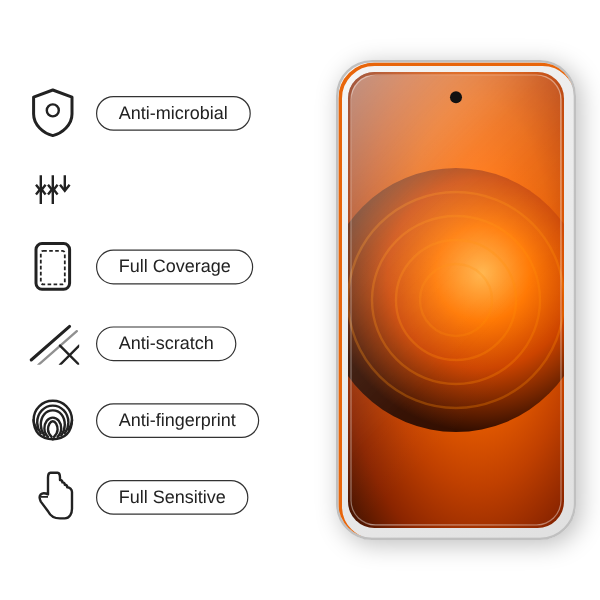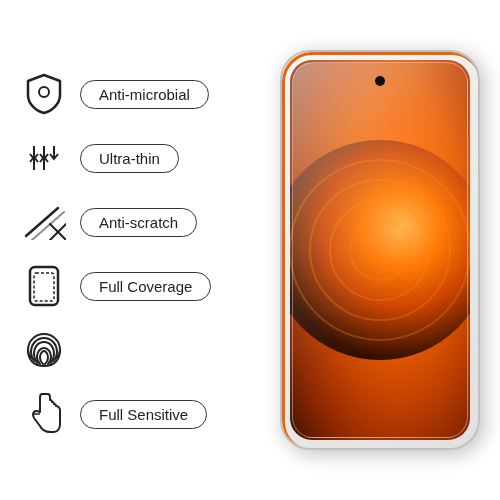--- a/index.html
+++ b/index.html
@@ -161,7 +161,6 @@
         <polyline points="16,24 20,19 24,24" fill="none" stroke="#222" stroke-width="2"></polyline>
       </svg>
     </div>
-    <div class="feature-label">Ultra-thin</div>
   </div>
 
   <div class="feature-row">

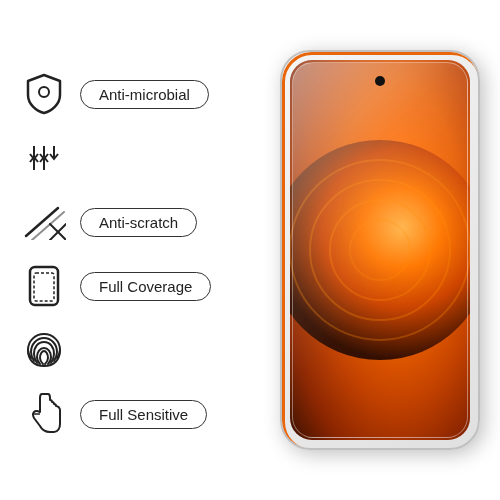--- a/index.html
+++ b/index.html
@@ -165,6 +165,17 @@
 
   <div class="feature-row">
     <div class="icon-box">
+      <svg width="32" height="42" viewBox="0 0 32 42">
+        <rect x="2" y="2" width="28" height="38" rx="5" ry="5" fill="none" stroke="#222" stroke-width="2.5"></rect>
+
+        <rect x="6" y="8" width="20" height="28" rx="2" ry="2" fill="none" stroke="#222" stroke-width="1.5" stroke-dasharray="3,2"></rect>
+      </svg>
+    </div>
+    <div class="feature-label">Full Coverage</div>
+  </div>
+
+  <div class="feature-row">
+    <div class="icon-box">
       <svg width="44" height="36" viewBox="0 0 44 36">
 
         <line x1="4" y1="32" x2="36" y2="4" stroke="#222" stroke-width="2.5" stroke-linecap="round"></line>
@@ -176,17 +187,6 @@
       </svg>
     </div>
     <div class="feature-label">Anti-scratch</div>
-  </div>
-
-  <div class="feature-row">
-    <div class="icon-box">
-      <svg width="32" height="42" viewBox="0 0 32 42">
-        <rect x="2" y="2" width="28" height="38" rx="5" ry="5" fill="none" stroke="#222" stroke-width="2.5"></rect>
-
-        <rect x="6" y="8" width="20" height="28" rx="2" ry="2" fill="none" stroke="#222" stroke-width="1.5" stroke-dasharray="3,2"></rect>
-      </svg>
-    </div>
-    <div class="feature-label">Full Coverage</div>
   </div>
 
   <div class="feature-row">

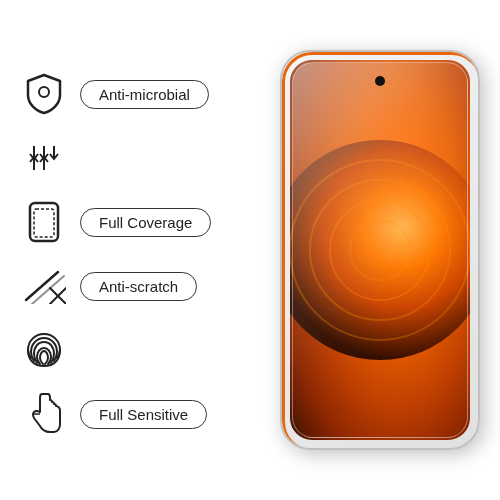--- a/index.html
+++ b/index.html
@@ -202,6 +202,7 @@
         <path d="M19 34 C17 32 16 30 16 28 C16 24 18 21 20 21 C22 21 24 24 24 28 C24 30 23 32 21 34" fill="none" stroke="#222" stroke-width="2" stroke-linecap="round"></path>
       </svg>
     </div>
+    <div class="feature-label">Anti-fingerprint</div>
   </div>
 
   <div class="feature-row">

